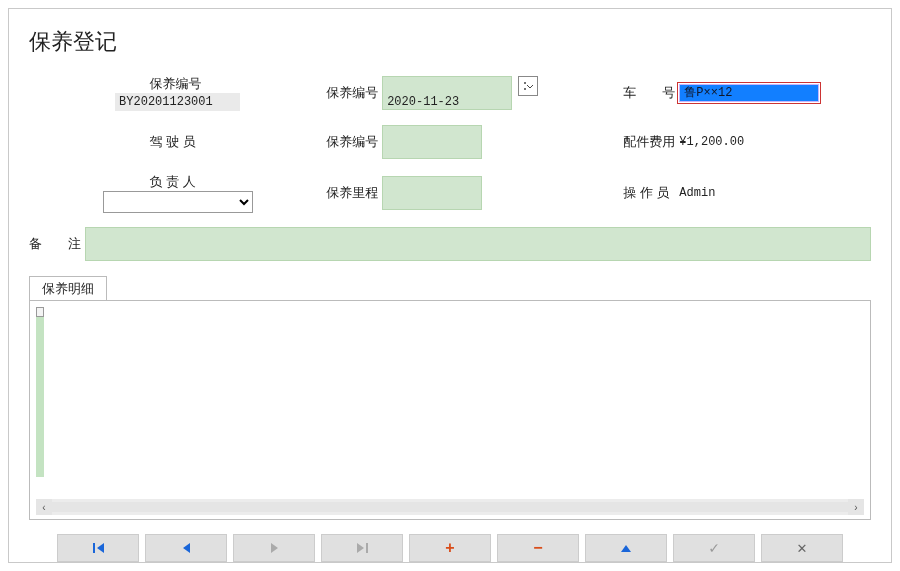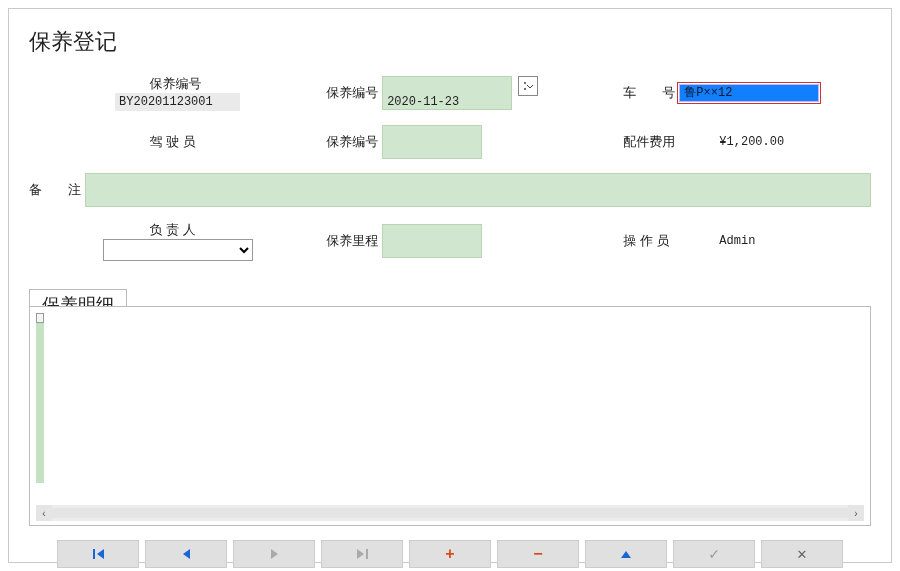--- a/index.html
+++ b/index.html
@@ -87,7 +87,6 @@
   .mono {
     font-family: "Courier New", monospace;
     font-size: 12px;
-    margin-left: 40px;
   }
   
   .tab-wrap {

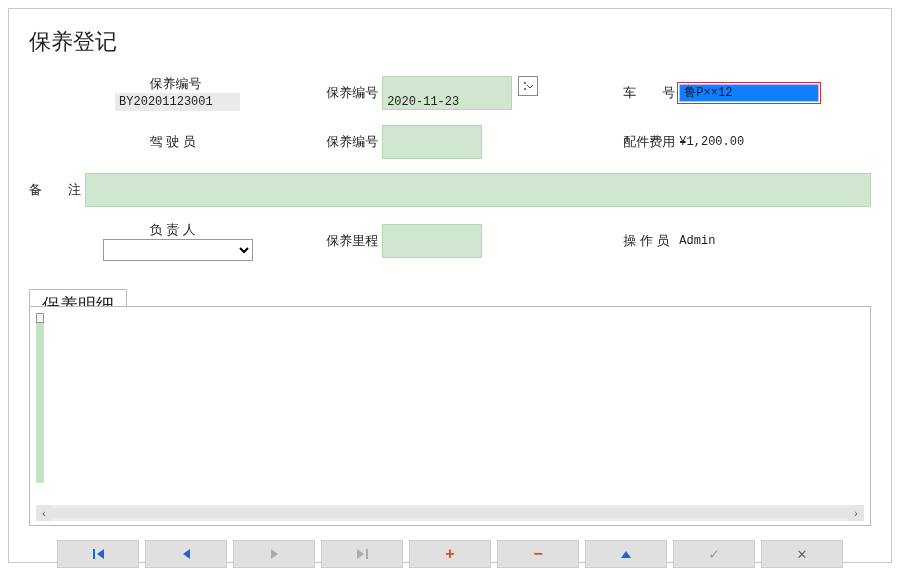--- a/index.html
+++ b/index.html
@@ -246,11 +246,6 @@
   </div>
 
   <div class="form-row">
-    <span class="lbl">备　　注</span>
-    <span class="input-green" style="flex:1;height:22px"></span>
-  </div>
-
-  <div class="form-row">
     <div class="field col1">
       <span class="lbl">负 责 人</span>
       <select class="select-native">
@@ -265,6 +260,11 @@
       <span class="lbl">操 作 员</span>
       <span class="mono">Admin</span>
     </div>
+  </div>
+
+  <div class="form-row">
+    <span class="lbl">备　　注</span>
+    <span class="input-green" style="flex:1;height:22px"></span>
   </div>
 
   <div class="tab-wrap">

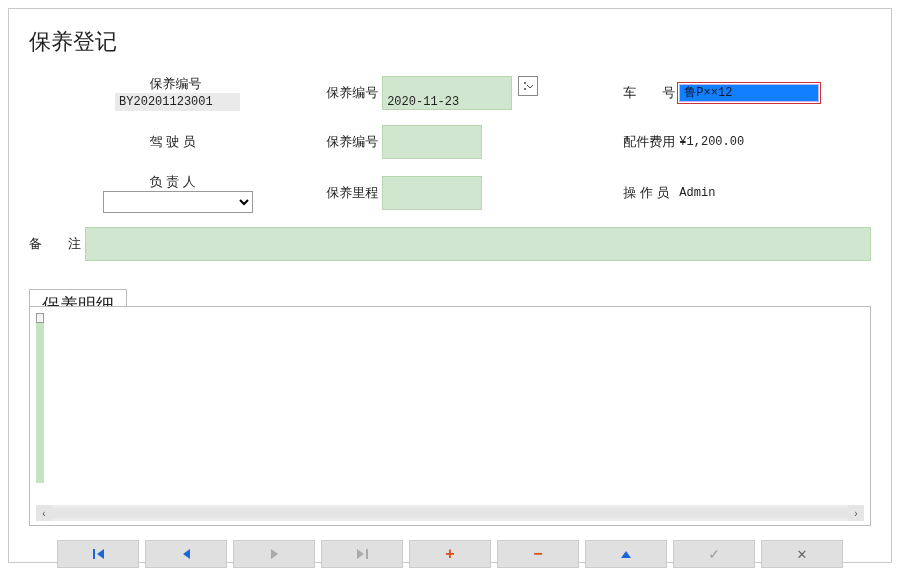--- a/index.html
+++ b/index.html
@@ -98,9 +98,9 @@
     border-bottom:none;
     padding:3px 12px;
     background:#fff;
-    font-size:18px;
+    font-size:13px;
     position:relative;
-    top:14px;
+    top:1px;
   }
   .detail-box {
     border:1px solid #bbb;

